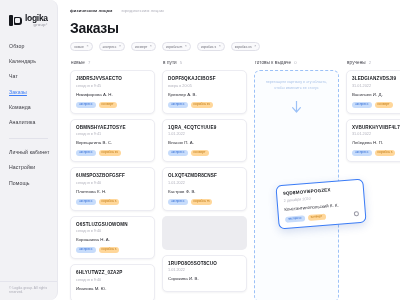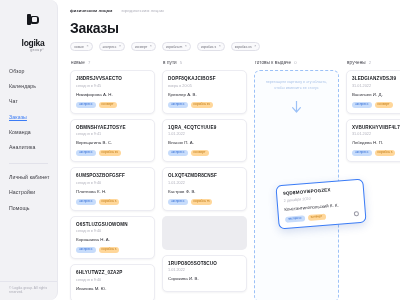--- a/index.html
+++ b/index.html
@@ -23,7 +23,7 @@
     padding: 10px 0 0 0;
     position: relative;
   }
-  .brand { display: flex; align-items: center; gap: 12px; padding: 4px 0 0 9px; margin-bottom: 12px; flex-direction: column; }
+  .brand { display: flex; align-items: center; gap: 3px; padding: 4px 0 0 9px; margin-bottom: 12px; }
   .brand-mark { width: 13px; height: 11px; position: relative; flex: 0 0 13px; }
   .brand-mark .bk { position: absolute; background: #16181d; }
   .brand-mark .b1 { left: 0; top: 0; width: 4px; height: 11px; border-radius: 1px; }

